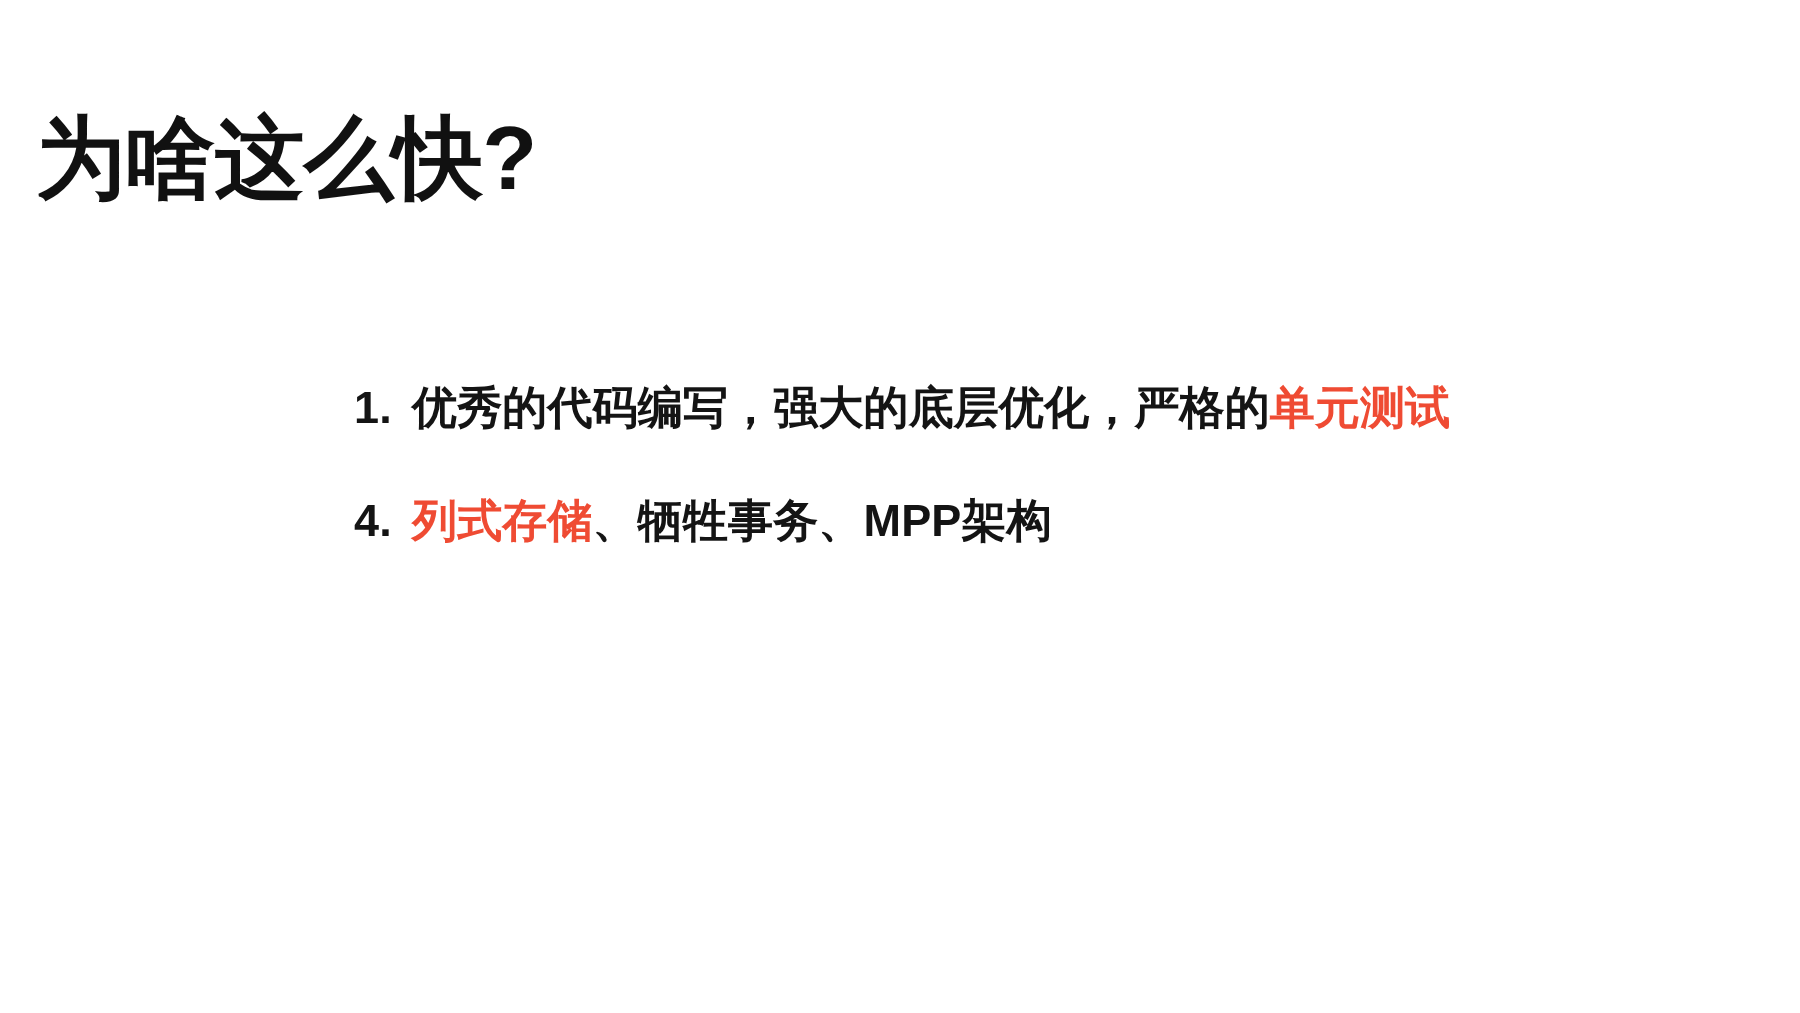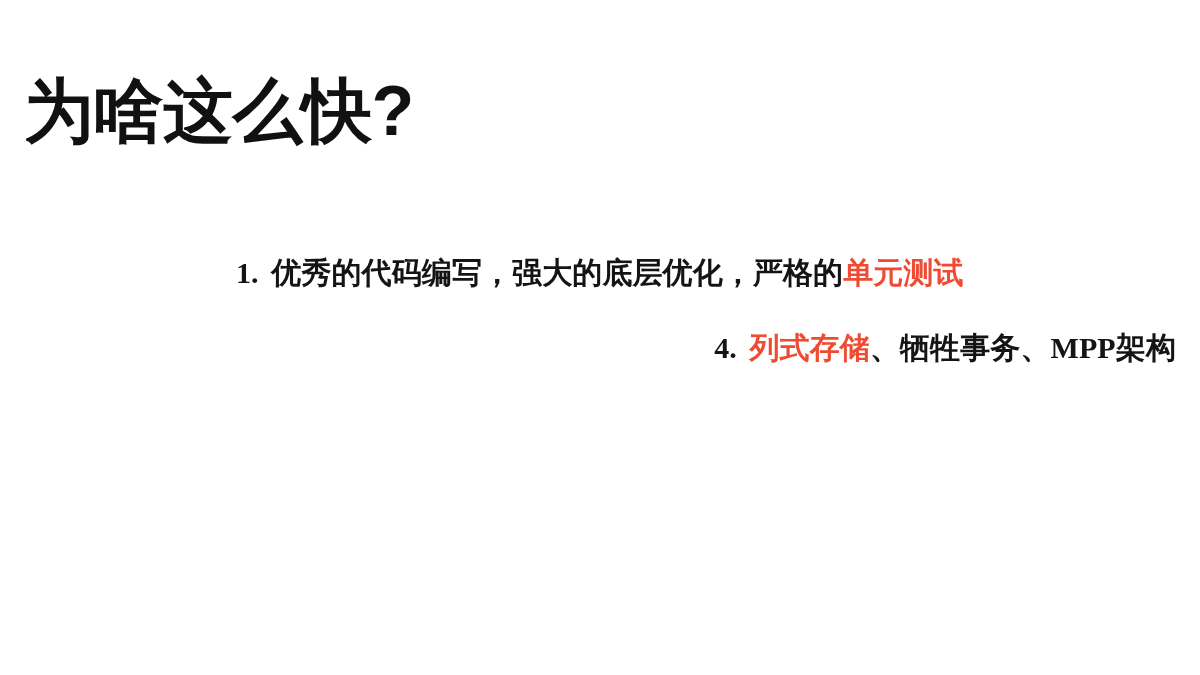--- a/index.html
+++ b/index.html
@@ -24,7 +24,7 @@
     position: absolute;
     left: 24px;
     top: 76px;
-    font-size: 70px;
+    font-size: 60px;
     line-height: 1.0;
     font-weight: 700;
     letter-spacing: -0.5px;

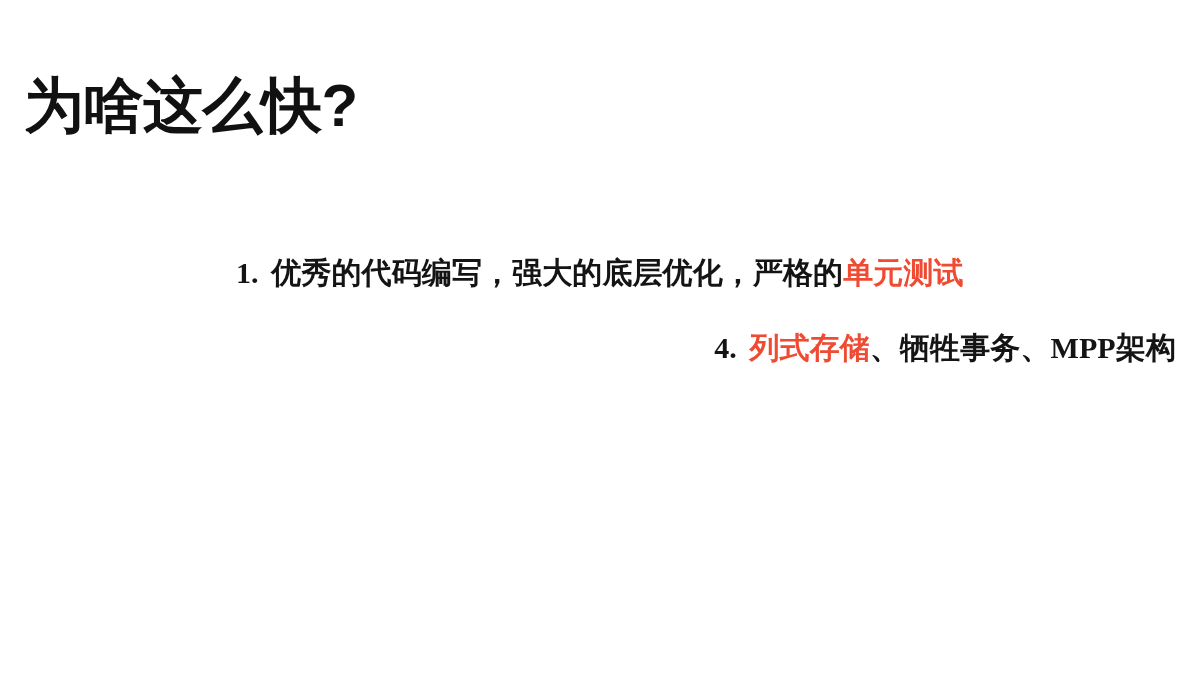--- a/index.html
+++ b/index.html
@@ -45,7 +45,6 @@
     margin-bottom: 35px;
     white-space: nowrap;
     letter-spacing: 0.1px;
-    font-family: Liberation Serif, serif;
   }
   .bullet-item:last-child {
     margin-bottom: 0;

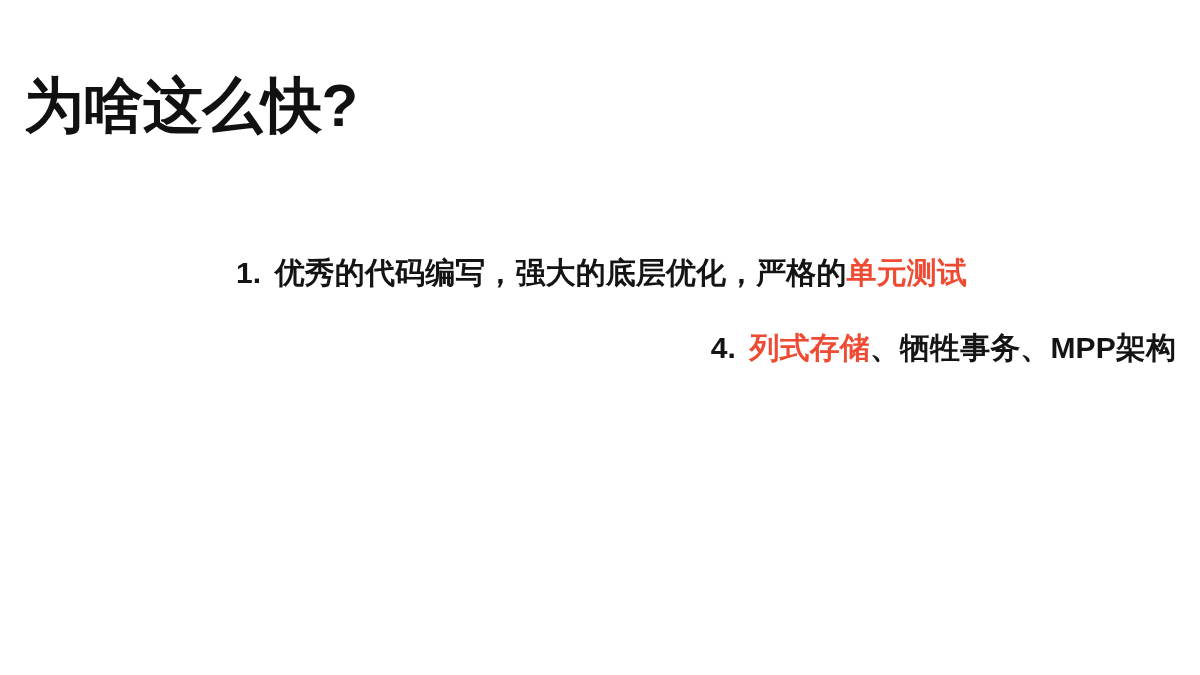--- a/index.html
+++ b/index.html
@@ -48,7 +48,6 @@
   }
   .bullet-item:last-child {
     margin-bottom: 0;
-    text-align: right;
   }
   .bullet-index {
     font-weight: 600;

